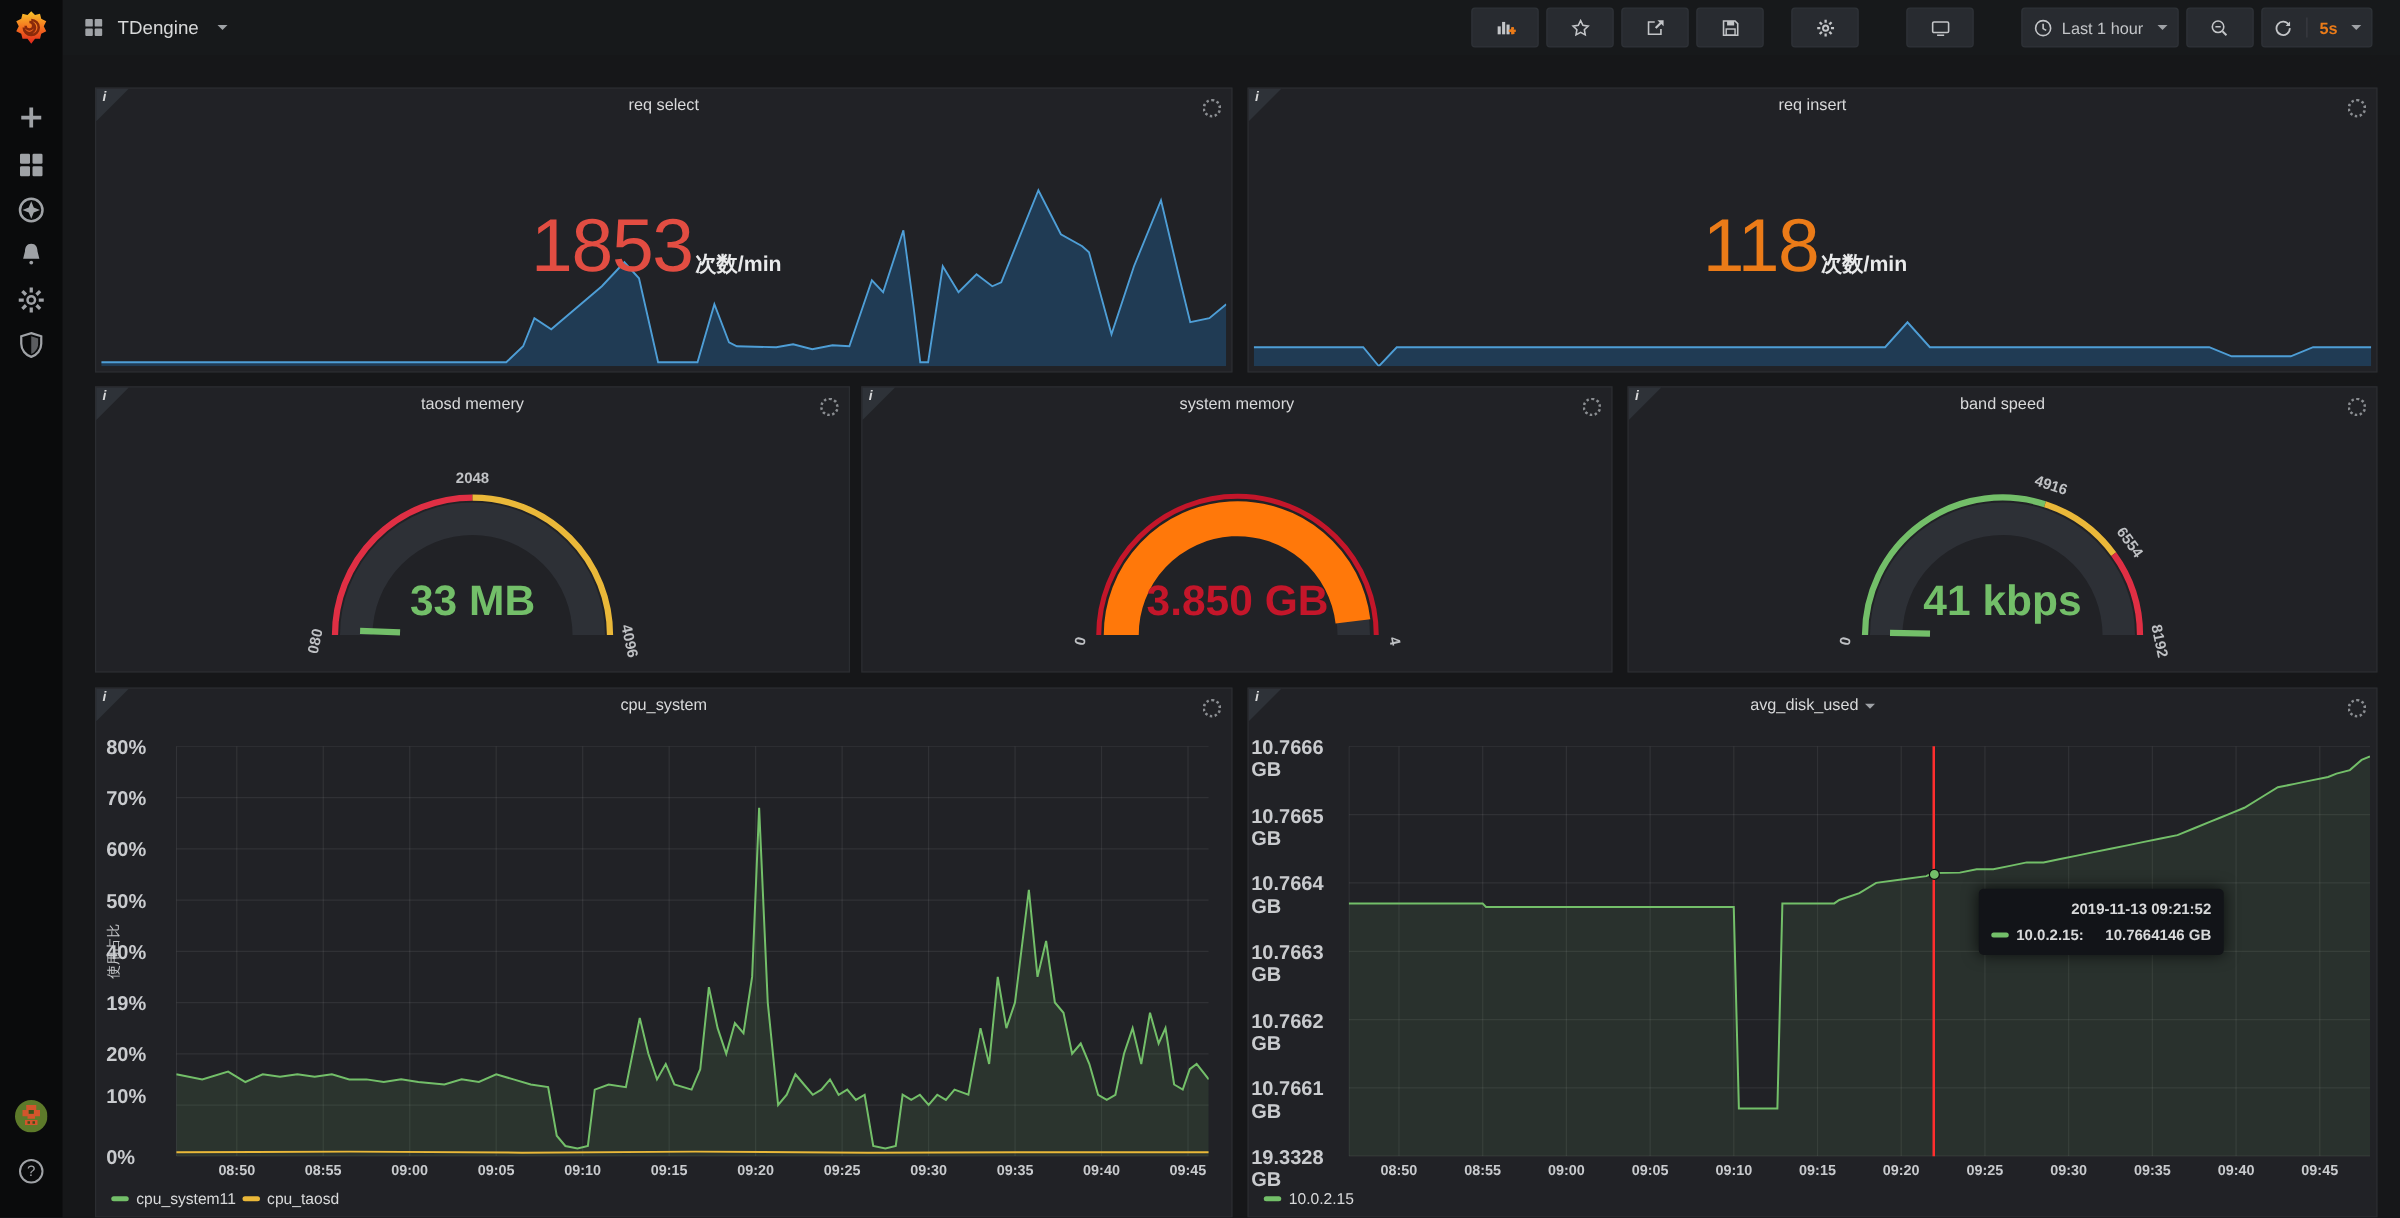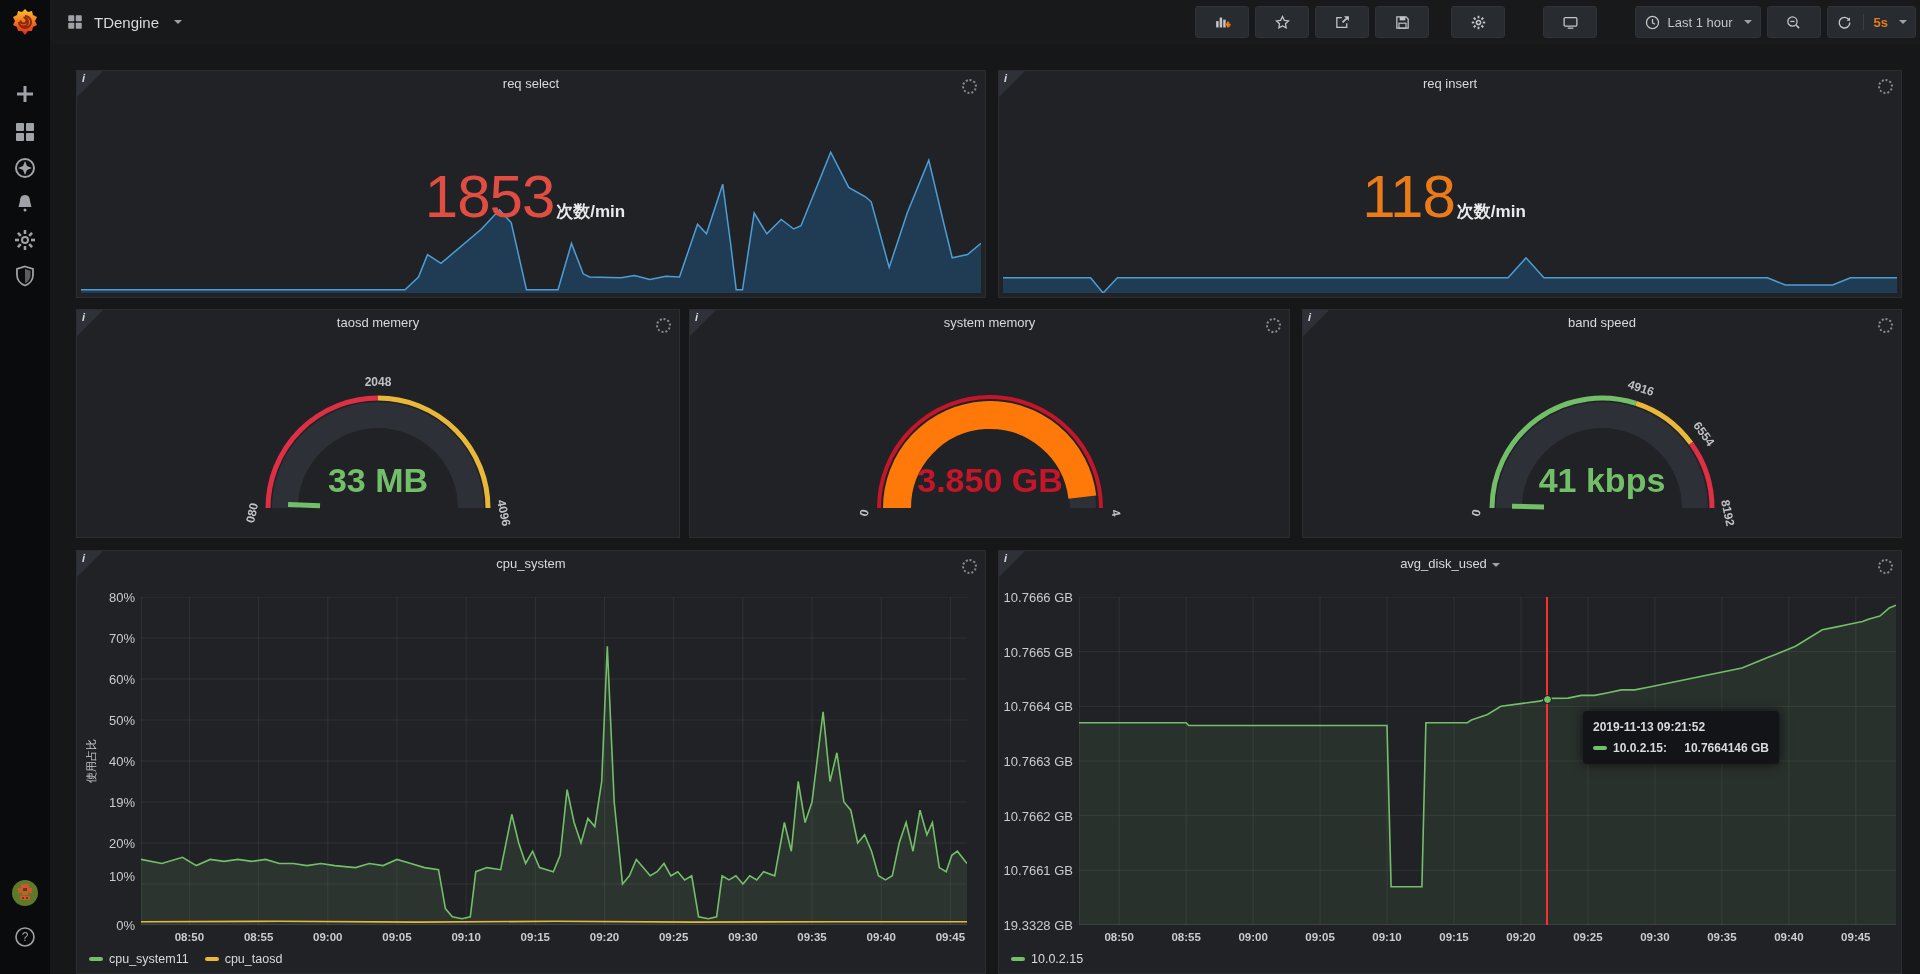--- a/index.html
+++ b/index.html
@@ -15,7 +15,7 @@
   .nb-title{font-size:15px;color:#d8d9da;font-weight:400}
   .caret{display:inline-block;width:0;height:0;border-left:4px solid transparent;border-right:4px solid transparent;
     border-top:4px solid #9fa2a6;vertical-align:middle;margin-left:5px}
-  .nb-right{margin-left:auto;display:flex;align-items:flex-end;gap:6px;padding-right:4px}
+  .nb-right{margin-left:auto;display:flex;align-items:flex-end;gap:6px;padding-right:22px}
   .nb-btn{height:30px;min-width:36px;padding:0 8px;background:#282b30;border:1px solid #2f3338;border-radius:3px;
     display:flex;align-items:center;justify-content:center;gap:6px;cursor:pointer;color:#c3c5c8;font-size:13px}
   .nb-btn svg{width:17px;height:17px}

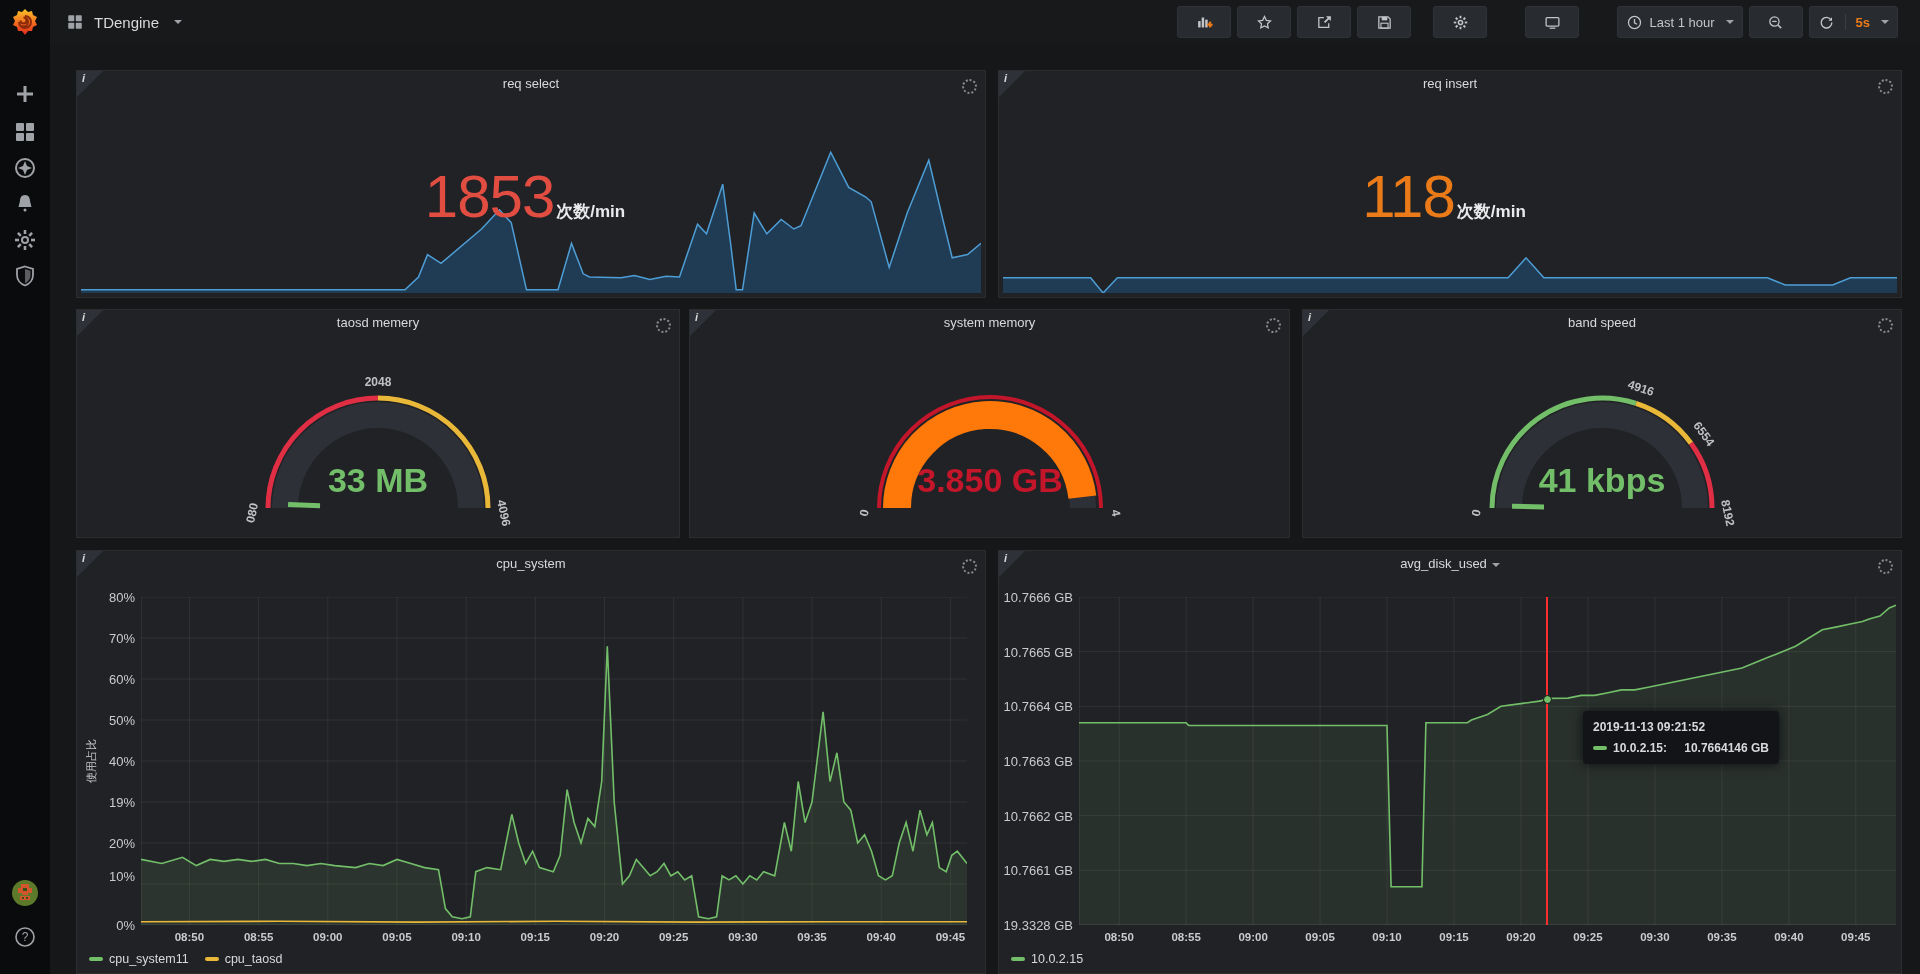--- a/index.html
+++ b/index.html
@@ -38,7 +38,7 @@
   
   .chart-body{position:absolute;left:0;top:0;right:0;bottom:0}
   .plot-svg{position:absolute}
-  .ytick{position:absolute;font-size:13px;font-weight:400;color:#c9cbce;text-align:right}
+  .ytick{position:absolute;font-size:16px;font-weight:700;color:#c9cbce;}
   .xtick{position:absolute;font-size:11.5px;font-weight:700;color:#c9cbce;text-align:center;width:44px}
   .ylabel-rot{position:absolute;font-size:11px;color:#c9cbce;transform:translate(-50%,-50%) rotate(-90deg);white-space:nowrap}
   .legend{position:absolute;left:12px;bottom:7px;display:flex;gap:16px;align-items:flex-start}

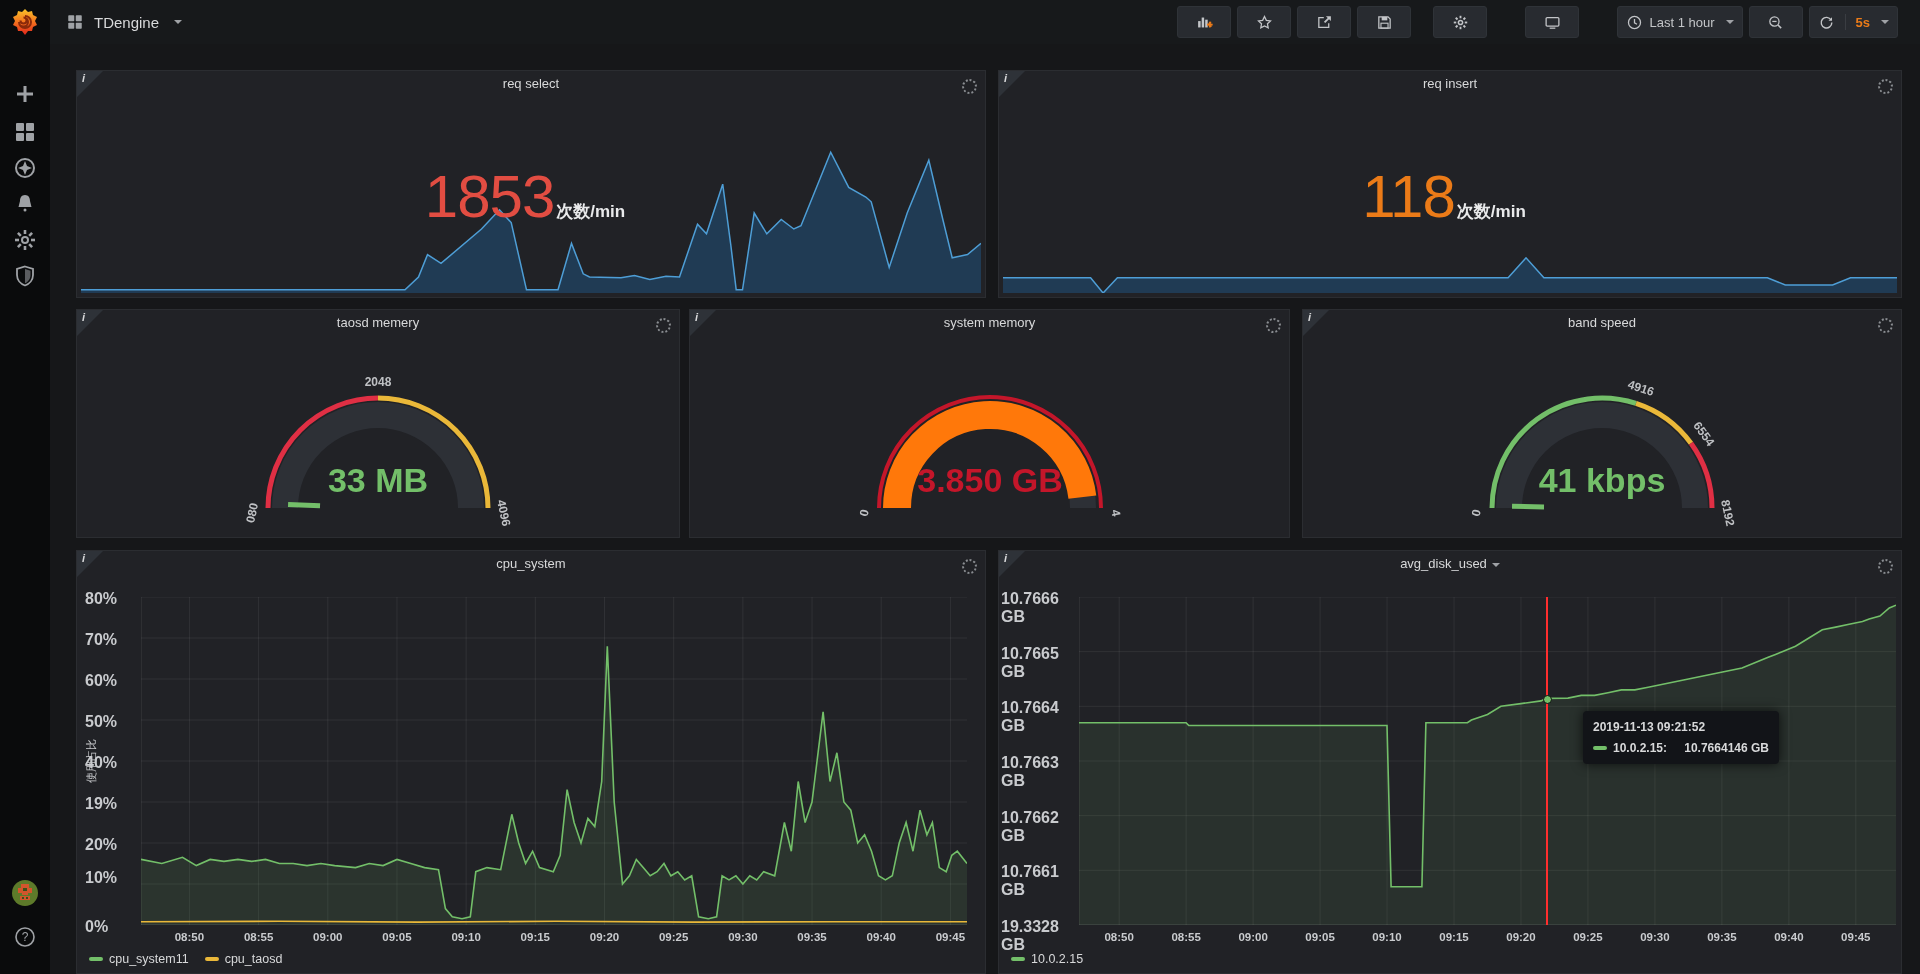--- a/index.html
+++ b/index.html
@@ -48,7 +48,7 @@
   .pt-dot{position:absolute;width:7px;height:7px;border-radius:50%;background:#73bf69;border:1px solid #0b0c0e;z-index:3}
   .g-tooltip{position:absolute;width:176px;background:#121418;border-radius:4px;padding:9px 10px;z-index:6;
     box-shadow:0 0 12px rgba(0,0,0,0.7);font-size:12px}
-  .tt-time{text-align:left;font-weight:700;color:#d8d9da;margin-bottom:7px}
+  .tt-time{text-align:right;font-weight:700;color:#d8d9da;margin-bottom:7px}
   .tt-row{display:flex;align-items:center;gap:6px;font-weight:700}
   .tt-val{margin-left:auto}
 </style>

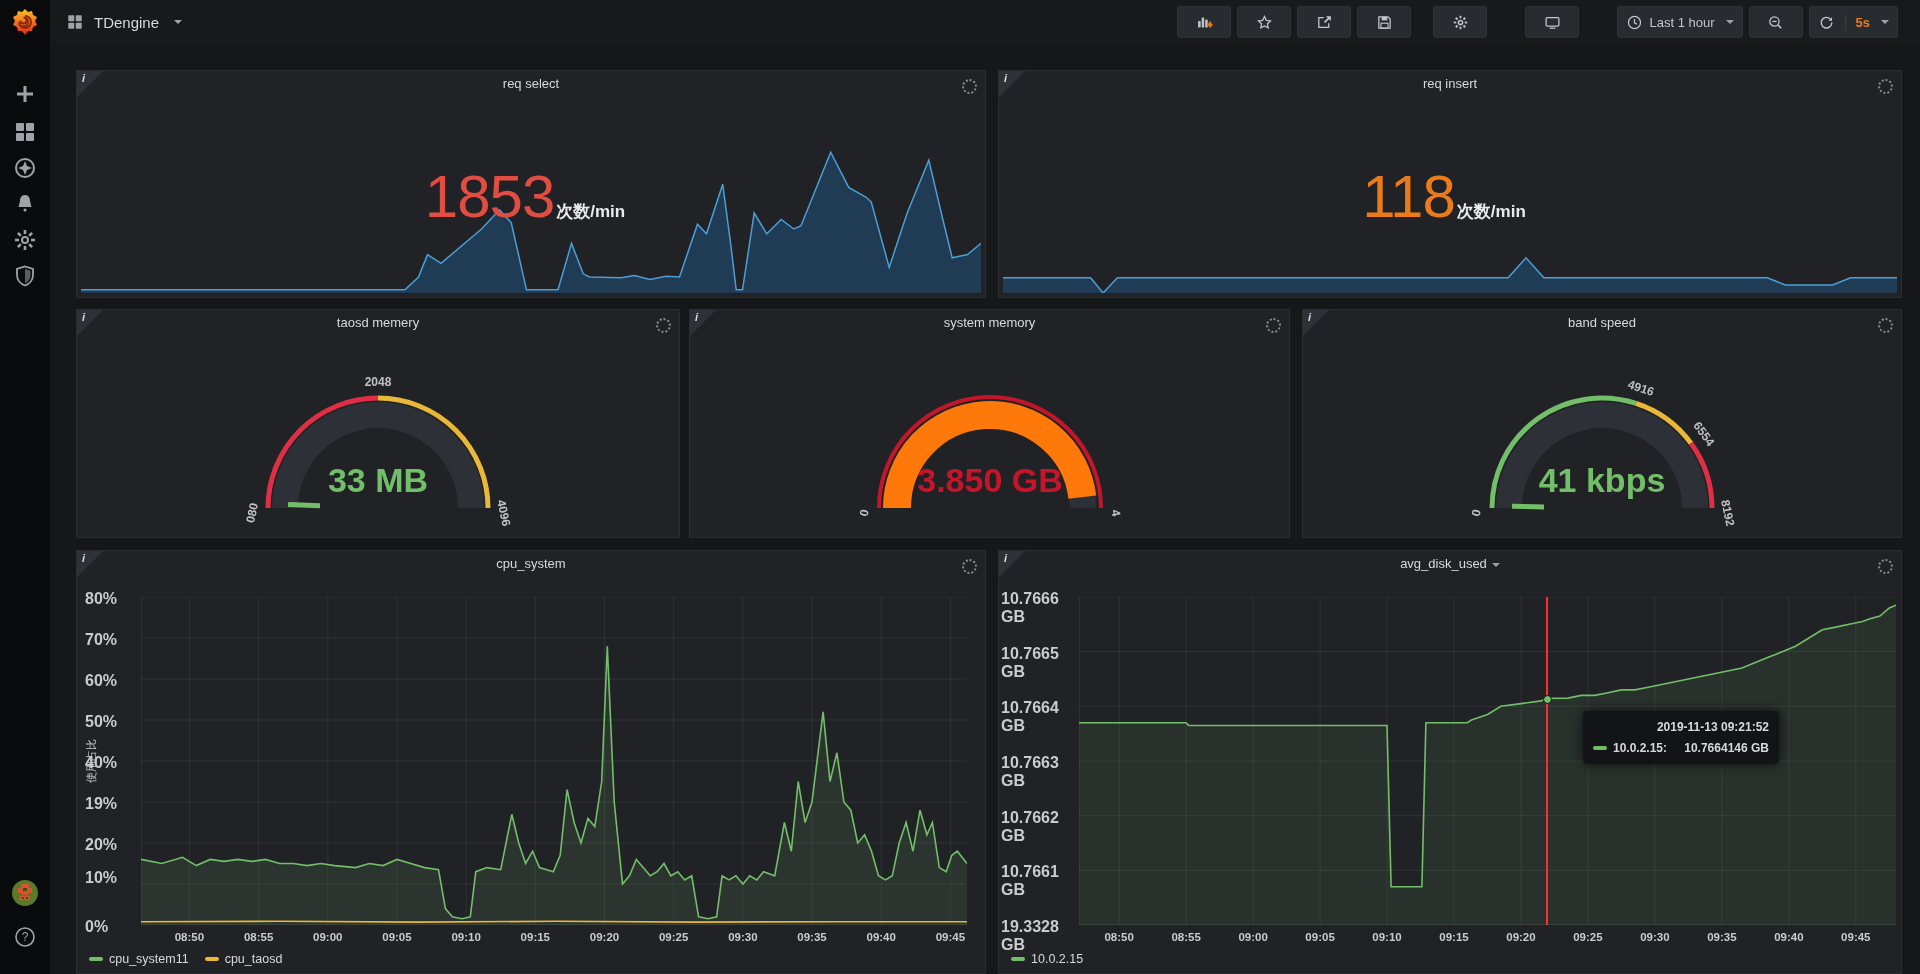--- a/index.html
+++ b/index.html
@@ -41,7 +41,7 @@
   .ytick{position:absolute;font-size:16px;font-weight:700;color:#c9cbce;}
   .xtick{position:absolute;font-size:11.5px;font-weight:700;color:#c9cbce;text-align:center;width:44px}
   .ylabel-rot{position:absolute;font-size:11px;color:#c9cbce;transform:translate(-50%,-50%) rotate(-90deg);white-space:nowrap}
-  .legend{position:absolute;left:12px;bottom:7px;display:flex;gap:16px;align-items:flex-start}
+  .legend{position:absolute;left:12px;bottom:7px;display:flex;gap:5px;align-items:flex-start}
   .legend-item{display:flex;align-items:center;gap:6px;font-size:12.5px;color:#d8d9da;cursor:pointer}
   .dash{display:inline-block;width:14px;height:4px;border-radius:2px}
   .crosshair{position:absolute;width:1.5px;background:#ff2e2e;z-index:2}

